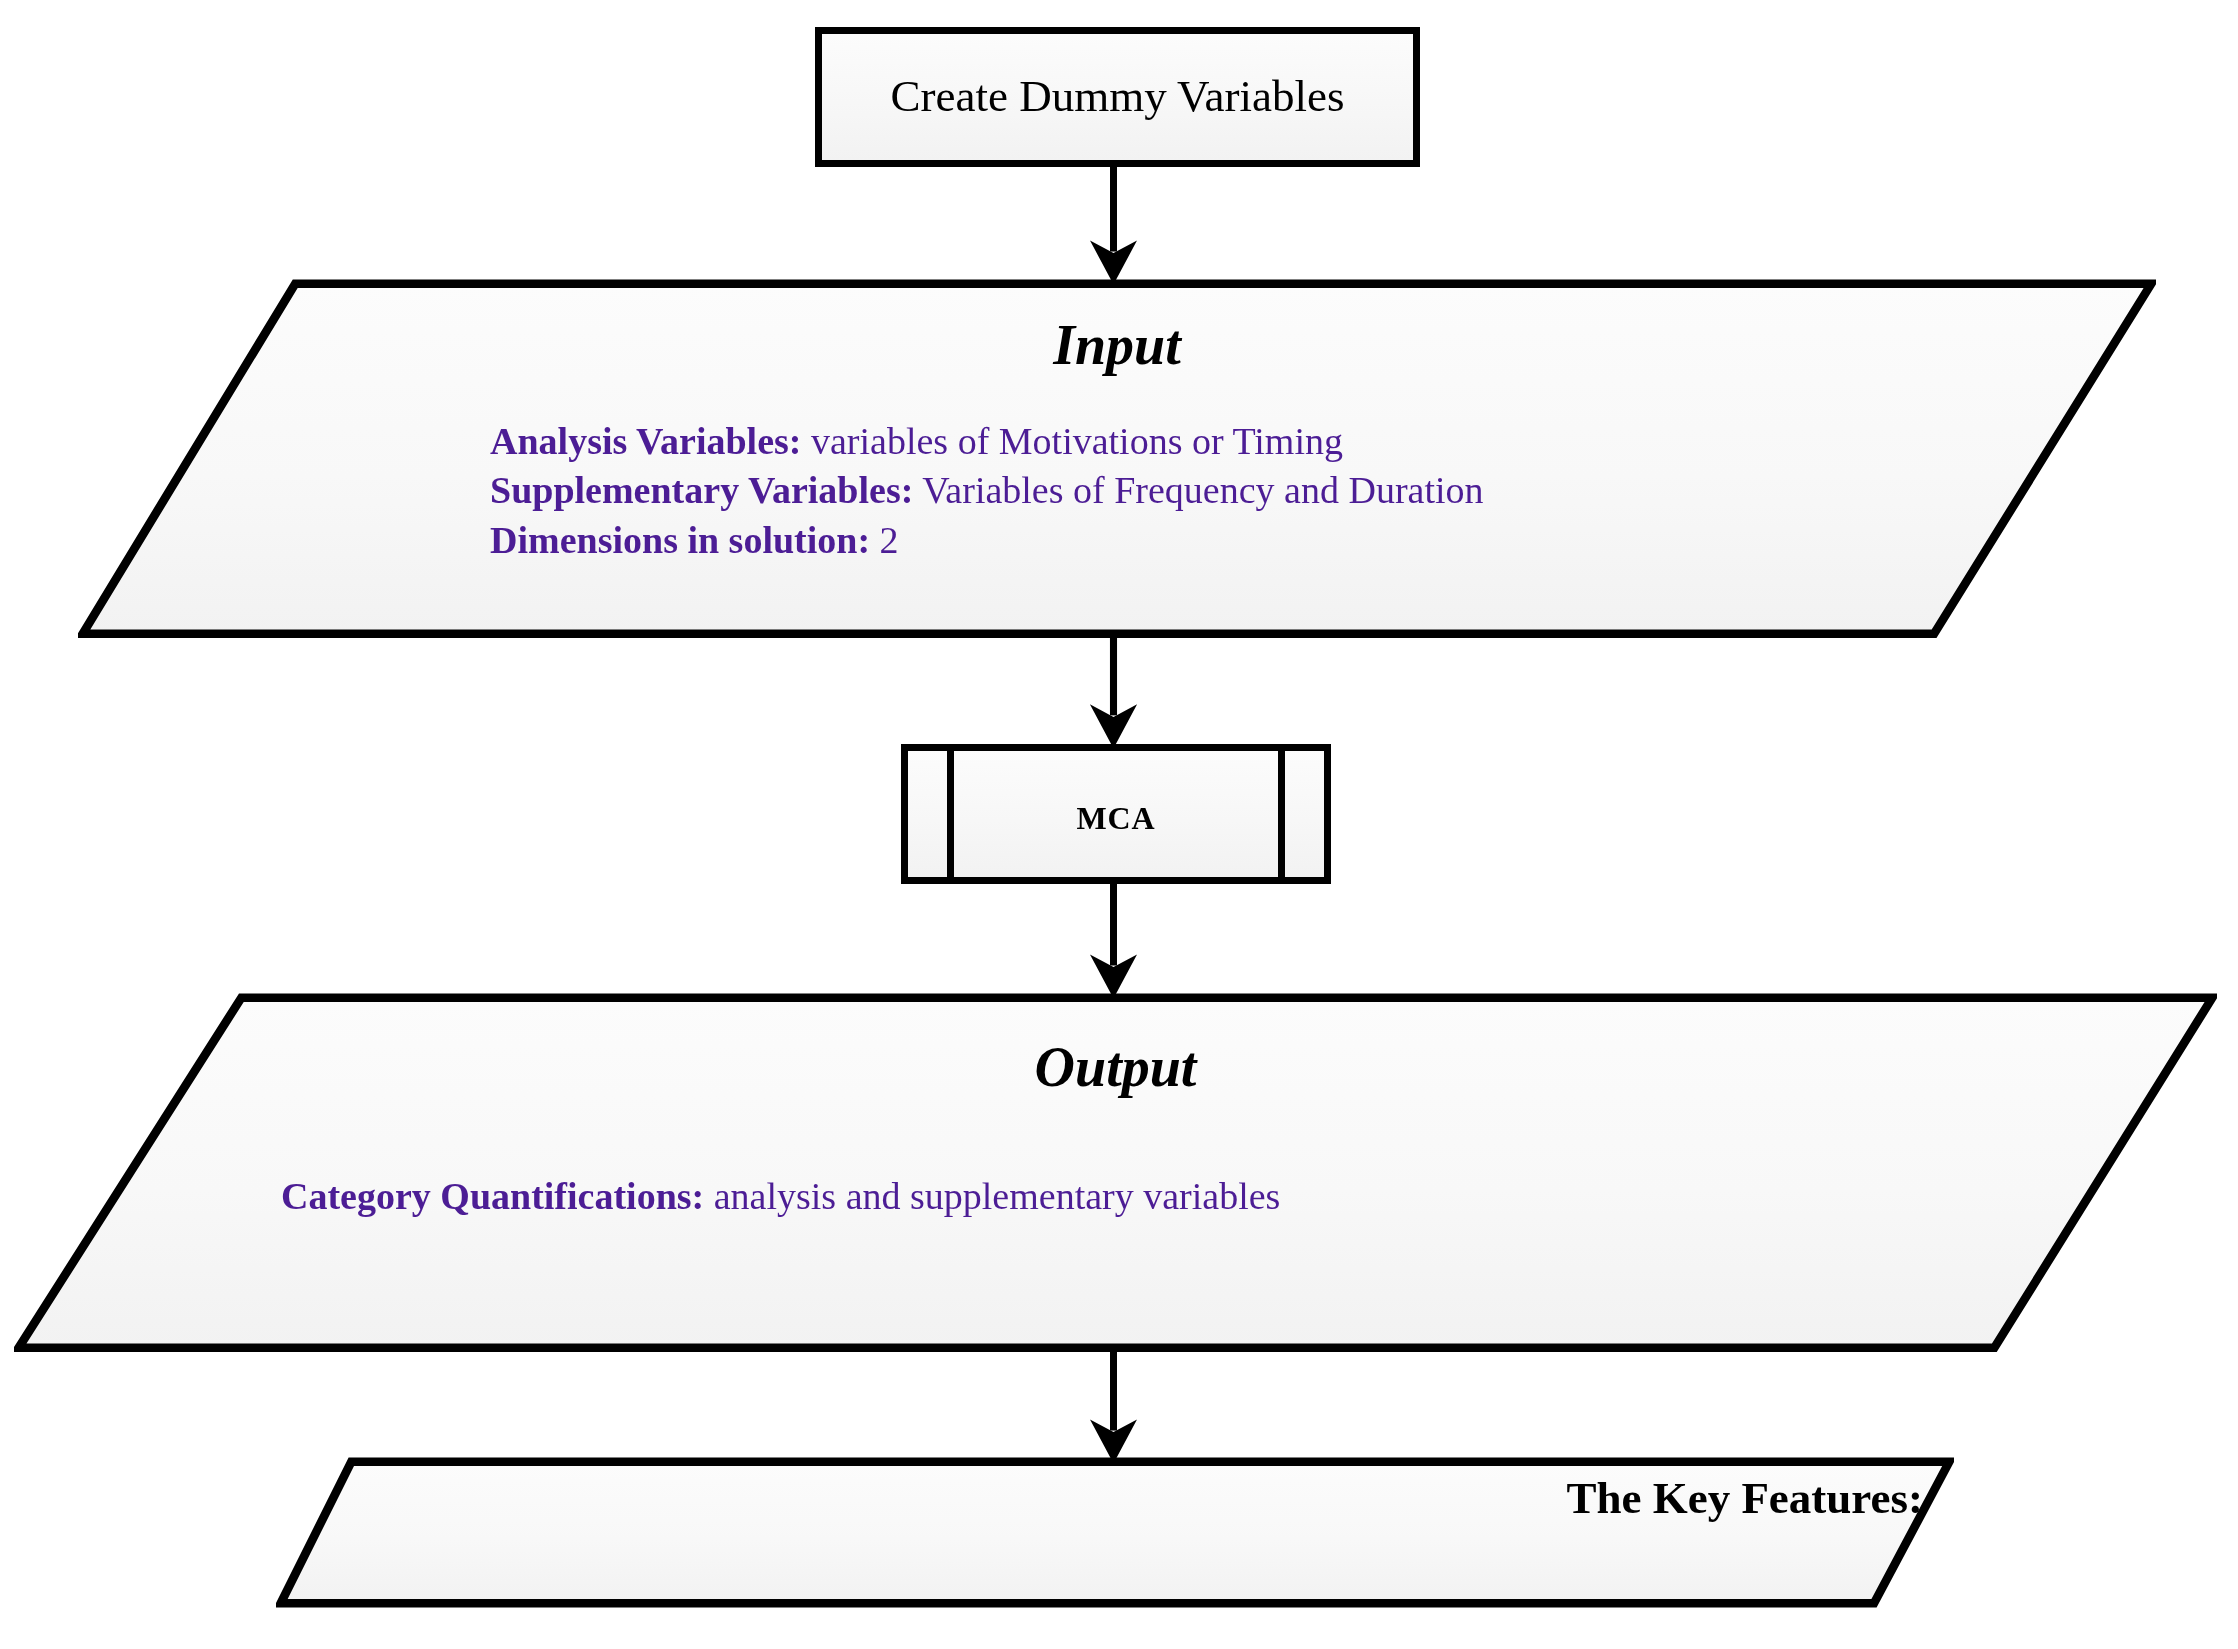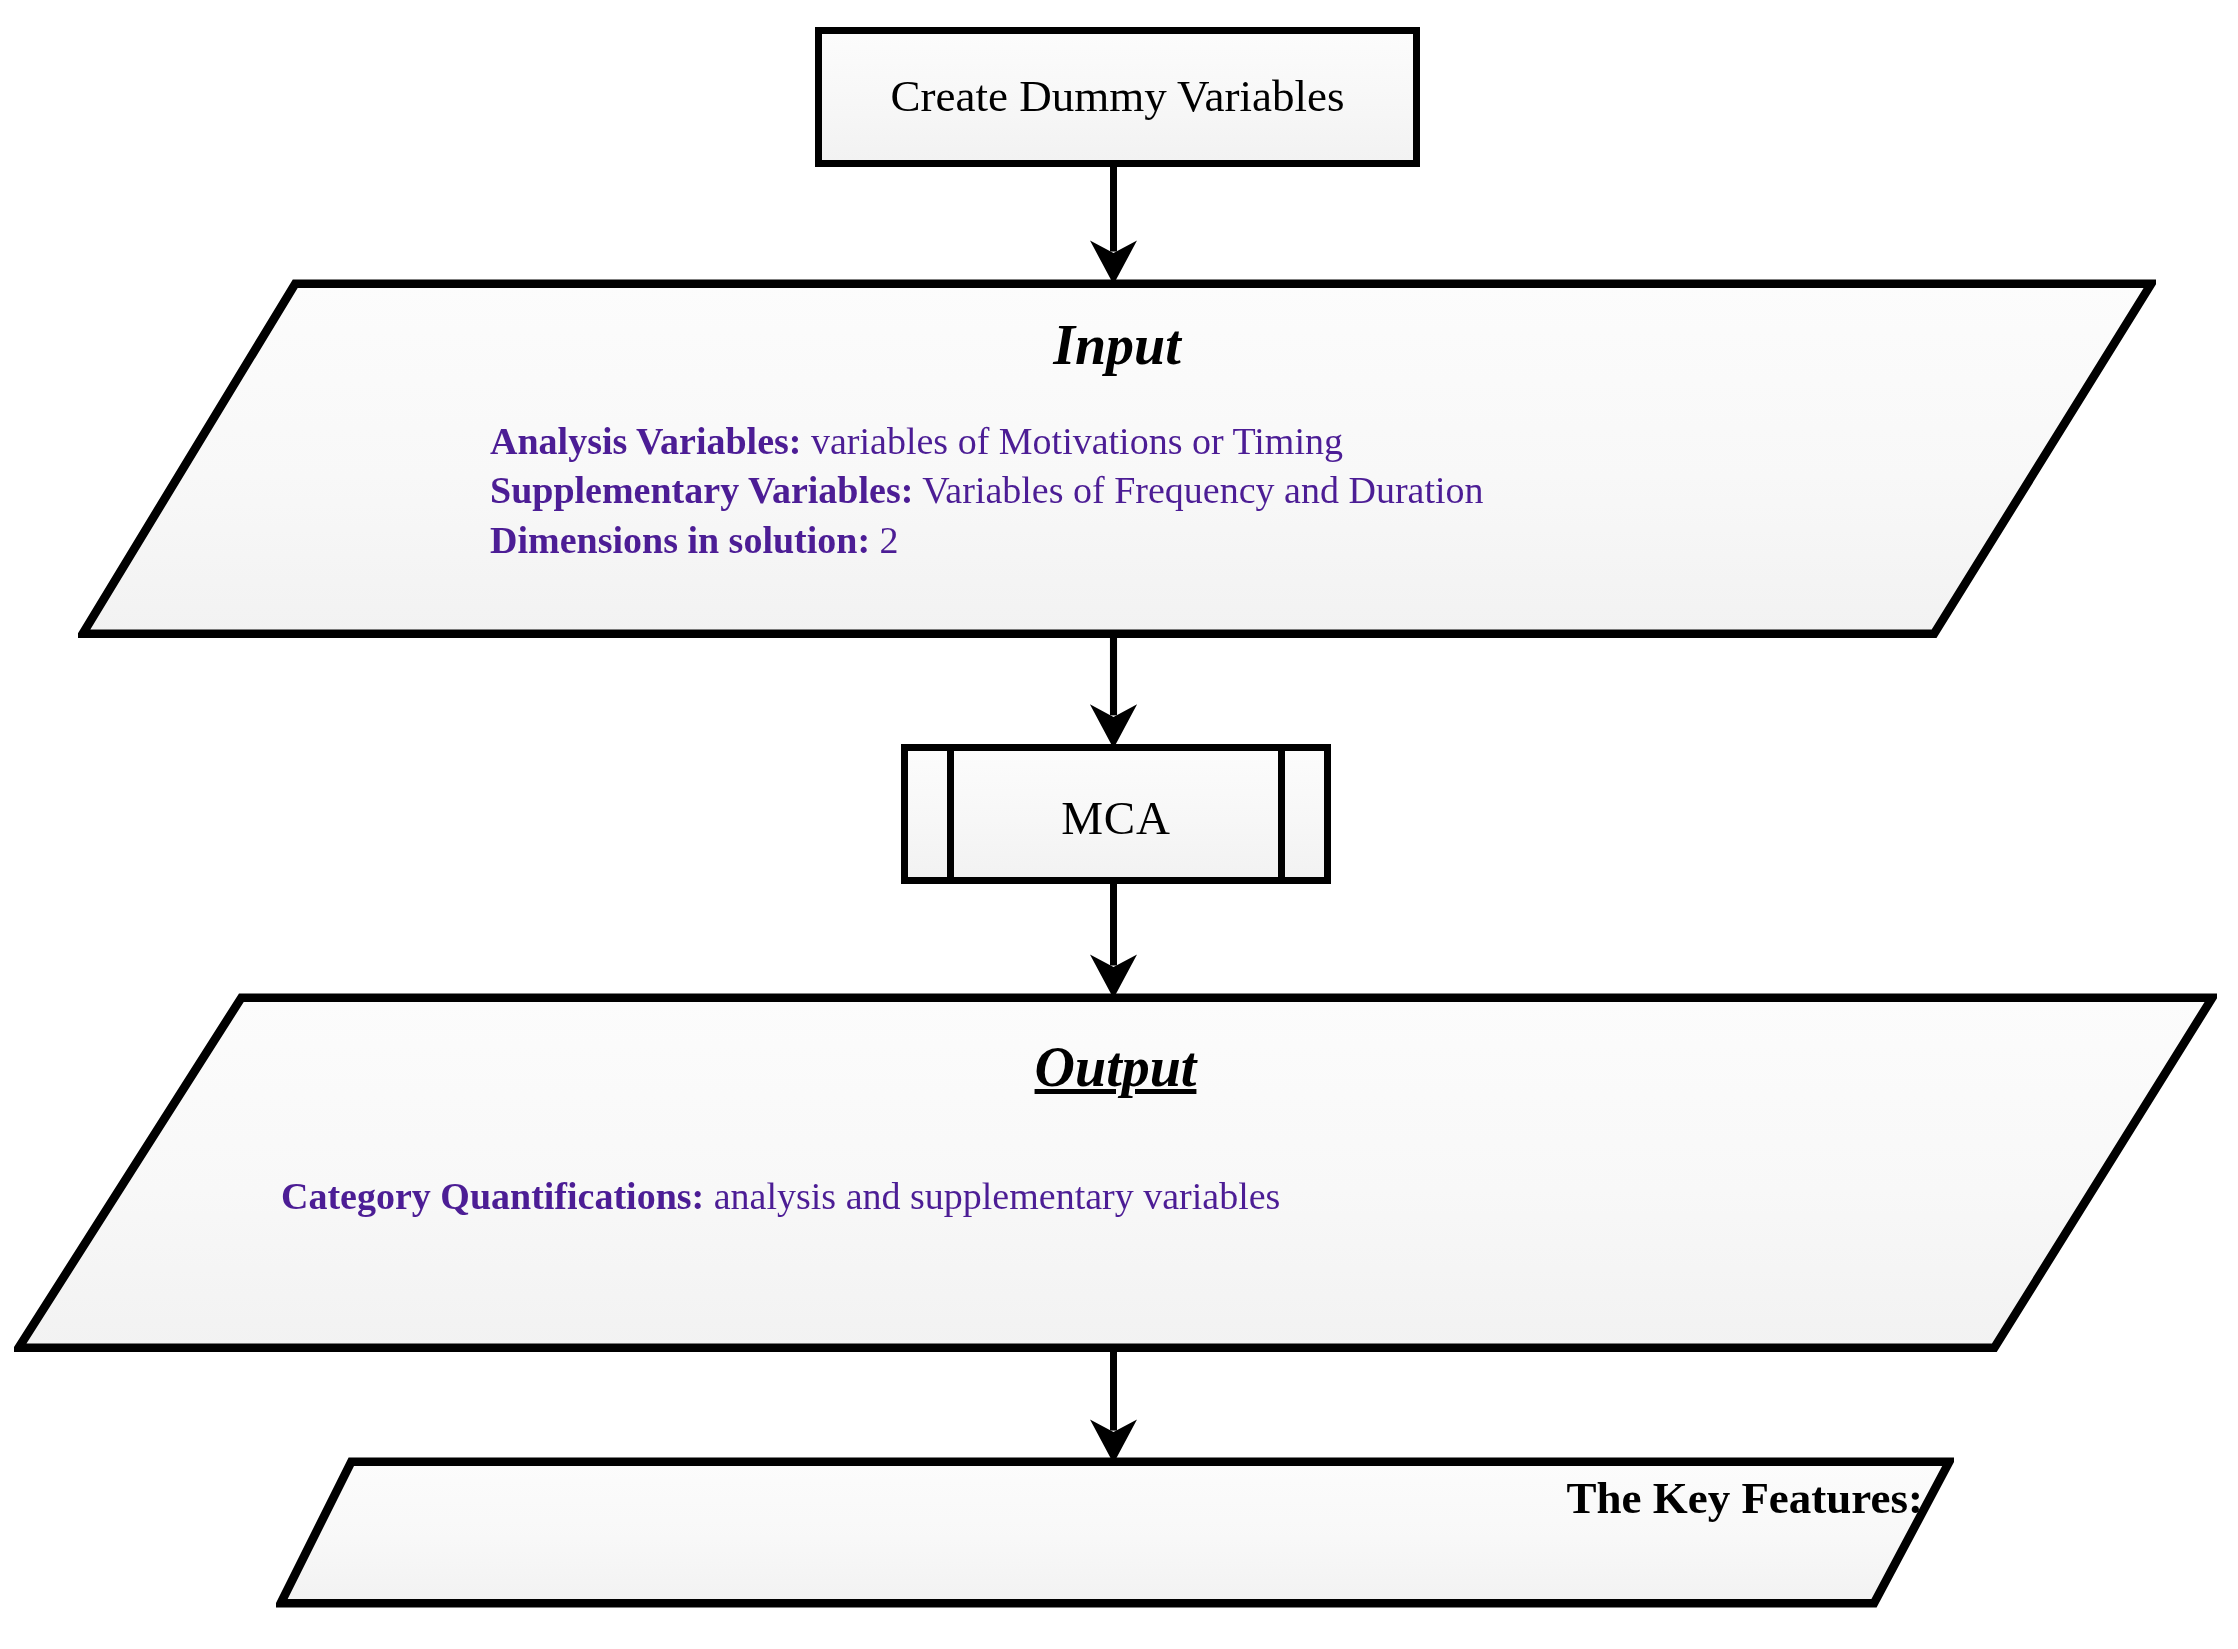--- a/index.html
+++ b/index.html
@@ -82,8 +82,8 @@
   }
   .body-line b { font-weight: bold; }
   .mca-label {
-    font-weight: normal;
-    font-size: 47px;
+    font-weight: bold;
+    font-size: 32px;
     color: #000;
     letter-spacing: 0.8px;
     margin-top: 8px;

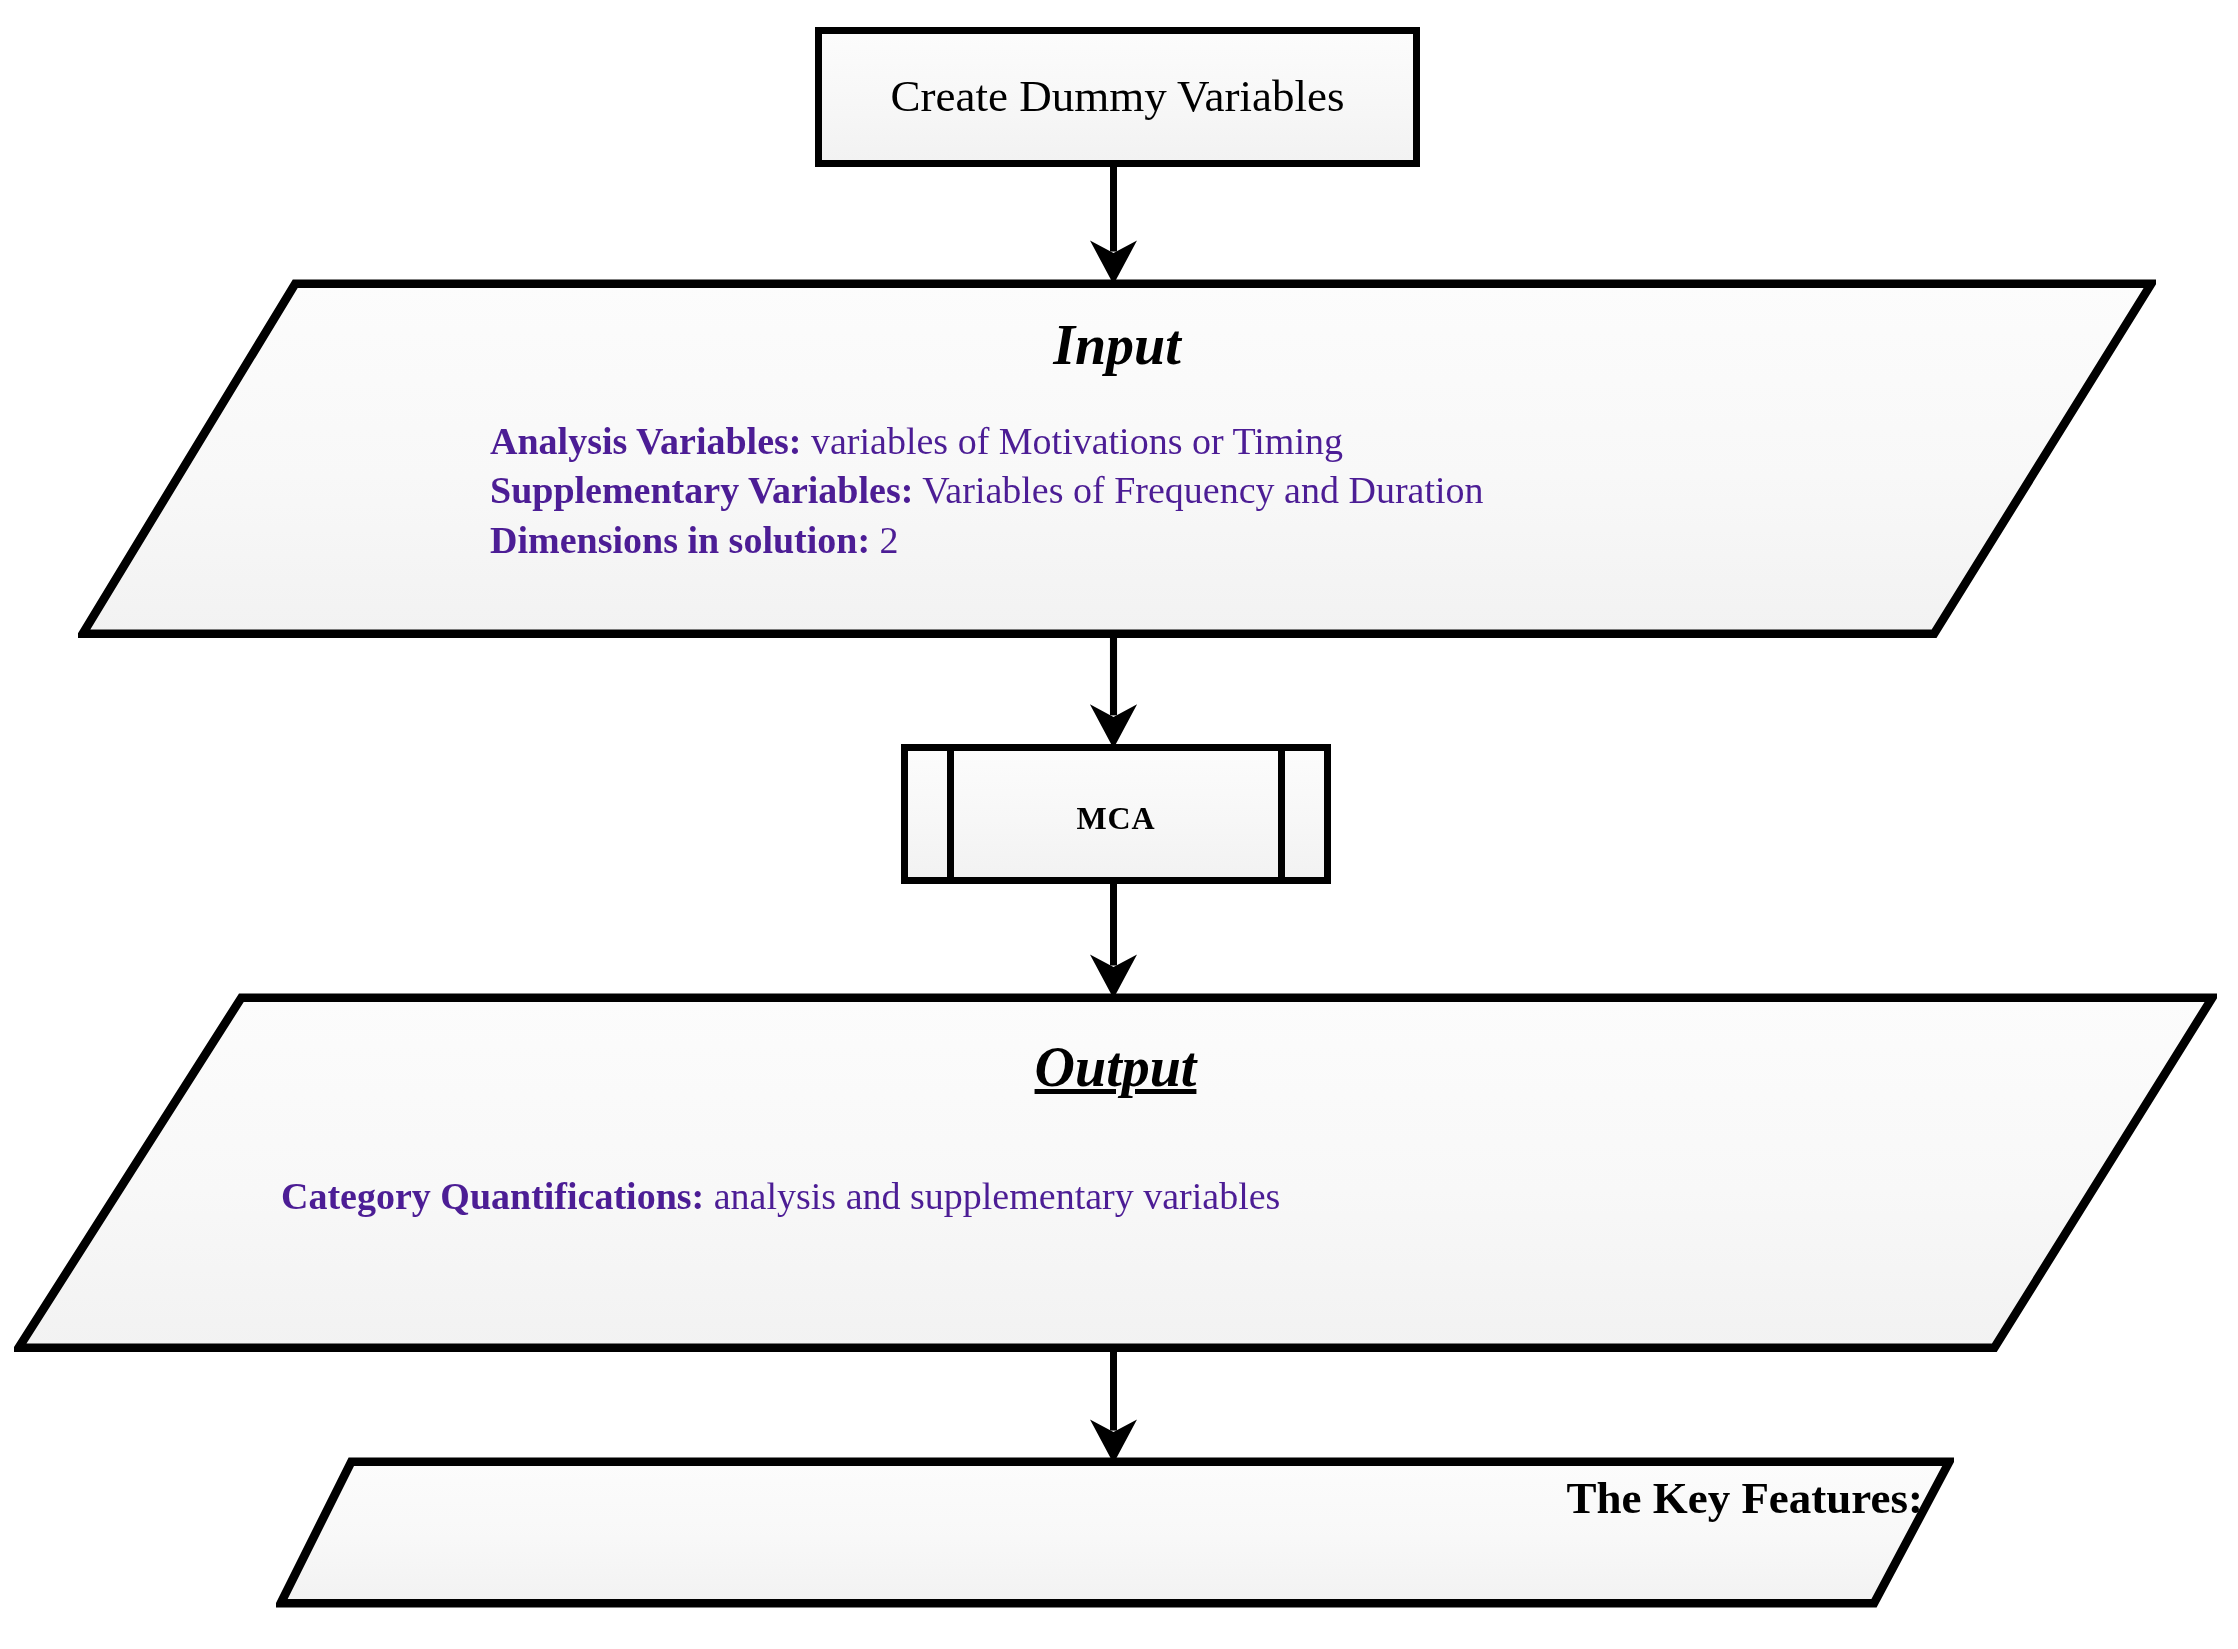--- a/index.html
+++ b/index.html
@@ -185,7 +185,7 @@
     </svg>
 
     <div class="para-content">
-      <div class="section-head" style="position:absolute; left:0; right:0; top:44px;text-decoration:underline;">Output</div>
+      <div class="section-head" style="position:absolute; left:0; right:0; top:44px;">Output</div>
 
       <div style="position:absolute; left:267px; top:179px;">
         <div class="body-line">

